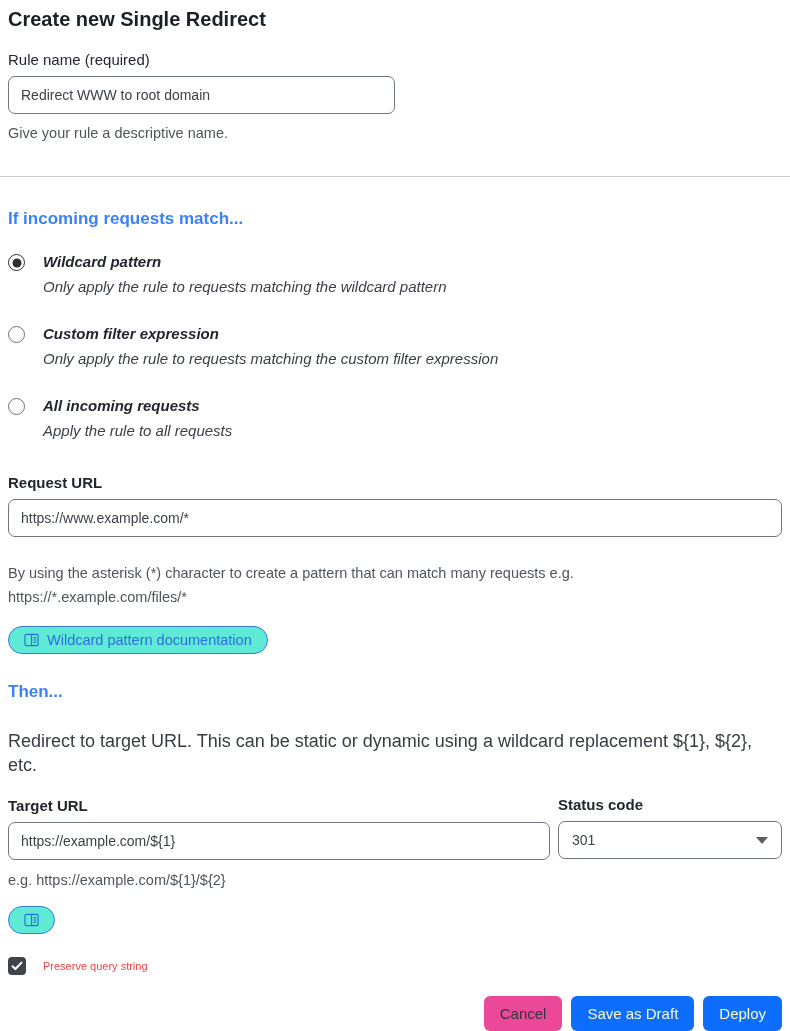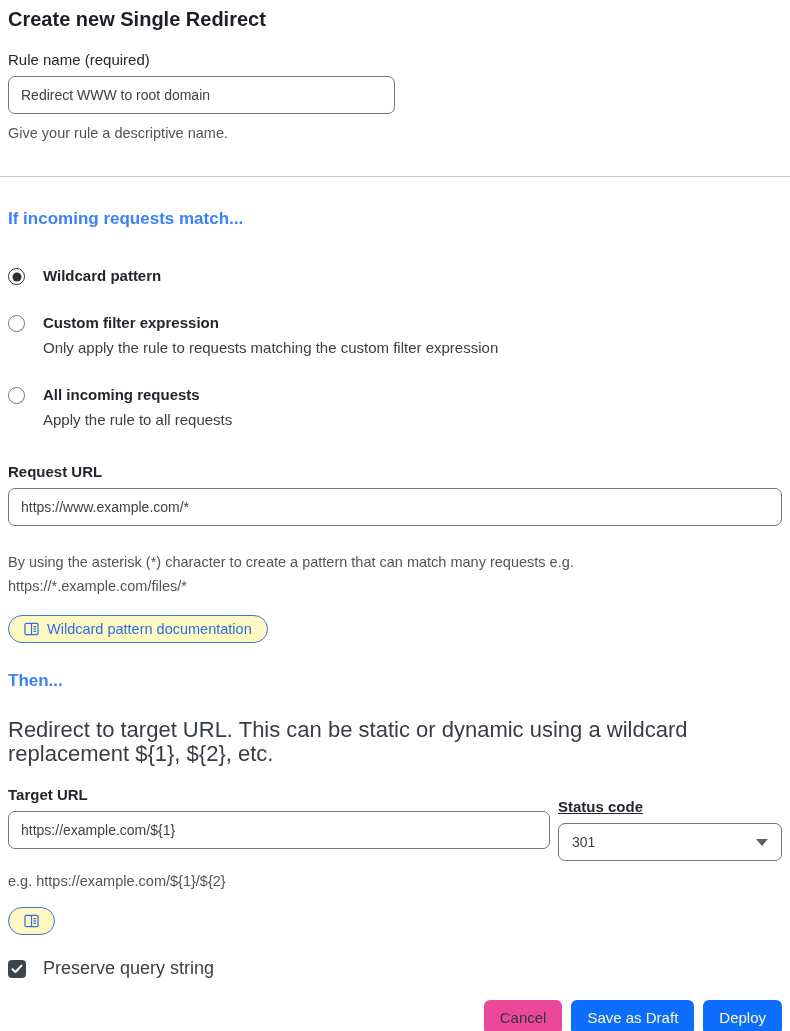--- a/index.html
+++ b/index.html
@@ -57,7 +57,7 @@
     color: #3b82f6;
     margin-top: 32px;
   }
-  .radio-group { margin-top: 36px; }
+  .radio-group { margin-top: 22px; font-style: italic; }
   .radio-option {
     display: flex;
     align-items: flex-start;

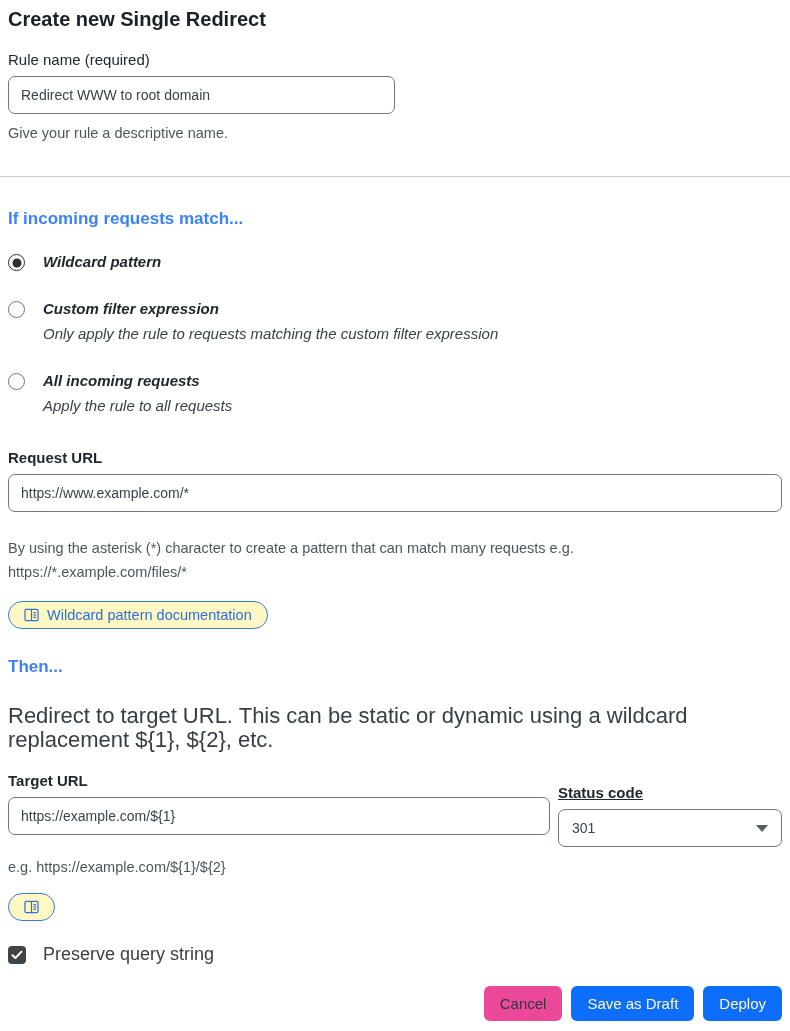--- a/index.html
+++ b/index.html
@@ -210,6 +210,7 @@
     <div class="radio-circle selected"></div>
     <div class="radio-texts">
       <div class="radio-label">Wildcard pattern</div>
+      <div class="radio-desc">Only apply the rule to requests matching the wildcard pattern</div>
     </div>
   </div>
   <div class="radio-option">

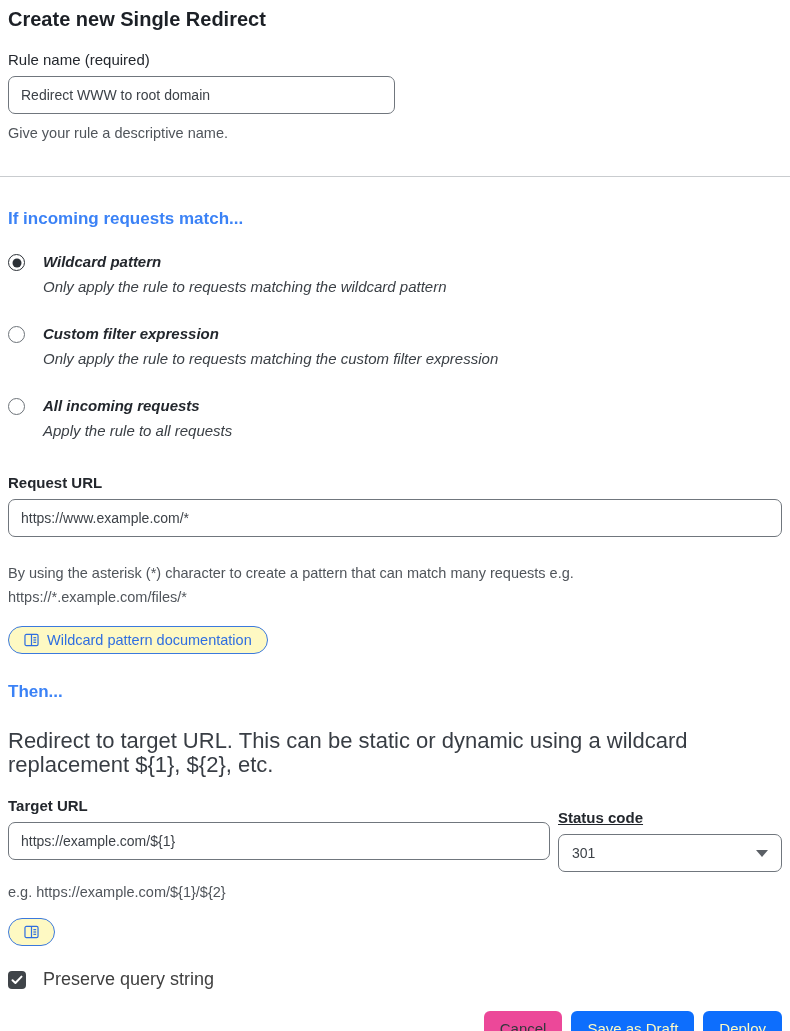--- a/index.html
+++ b/index.html
@@ -106,7 +106,7 @@
     padding: 0 15px;
     border: 1px solid #3b79dd;
     border-radius: 14px;
-    background: #fef9c3;
+    background: #5eead4;
     color: #2f6ee0;
     font-family: "Liberation Sans", sans-serif;
     font-size: 14.5px;

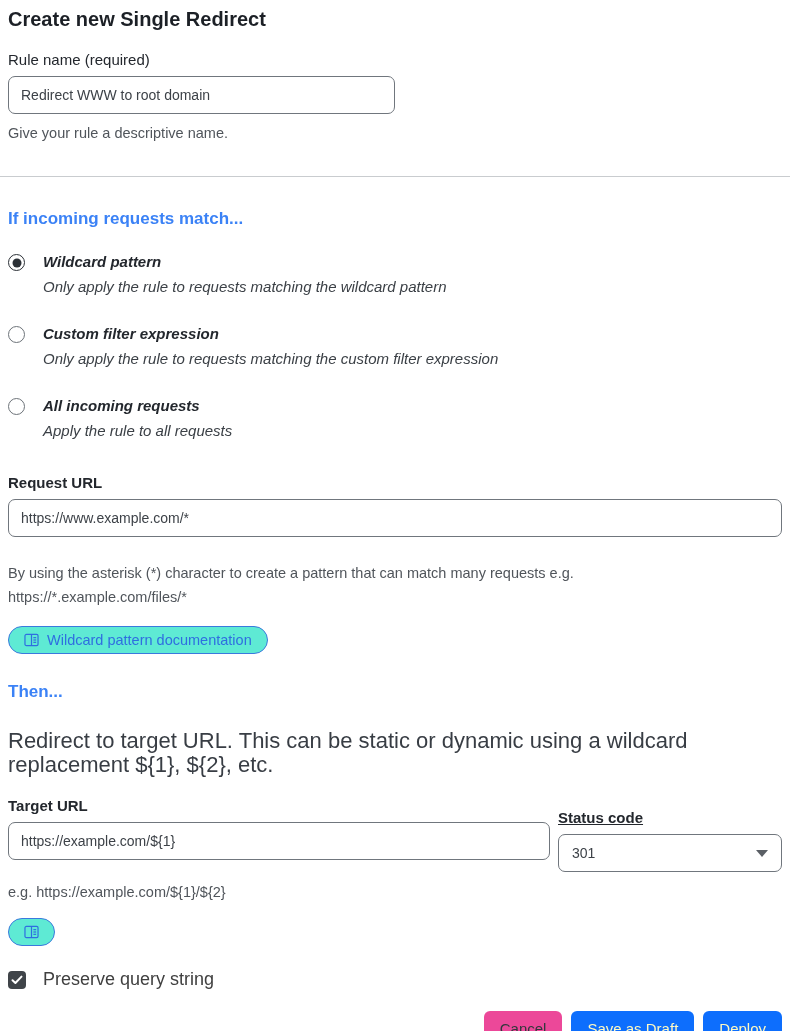--- a/index.html
+++ b/index.html
@@ -114,7 +114,7 @@
   }
   .doc-button svg { display: block; }
   .then-paragraph {
-    font-size: 22px;
+    font-size: 18px;
     color: #383d44;
     margin-top: 27px;
     line-height: 24px;

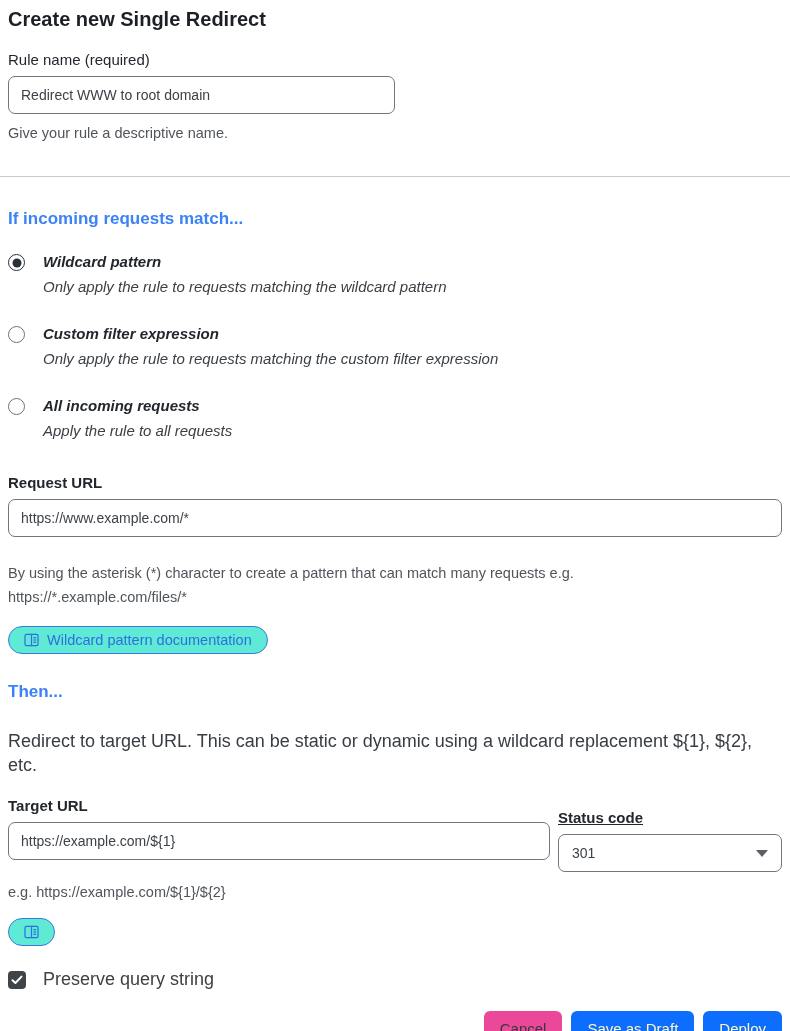--- a/index.html
+++ b/index.html
@@ -258,7 +258,7 @@
     <input class="text-input" type="text" value="https://example.com/${1}" style="">
   </div>
   <div class="status-col">
-    <div class="field-label bold" style="margin-top:32px;text-decoration:underline;">Status code</div>
+    <div class="field-label bold" style="margin-top:19px;">Status code</div>
     <div class="select-box">
       <span>301</span>
       <span class="caret-down"></span>

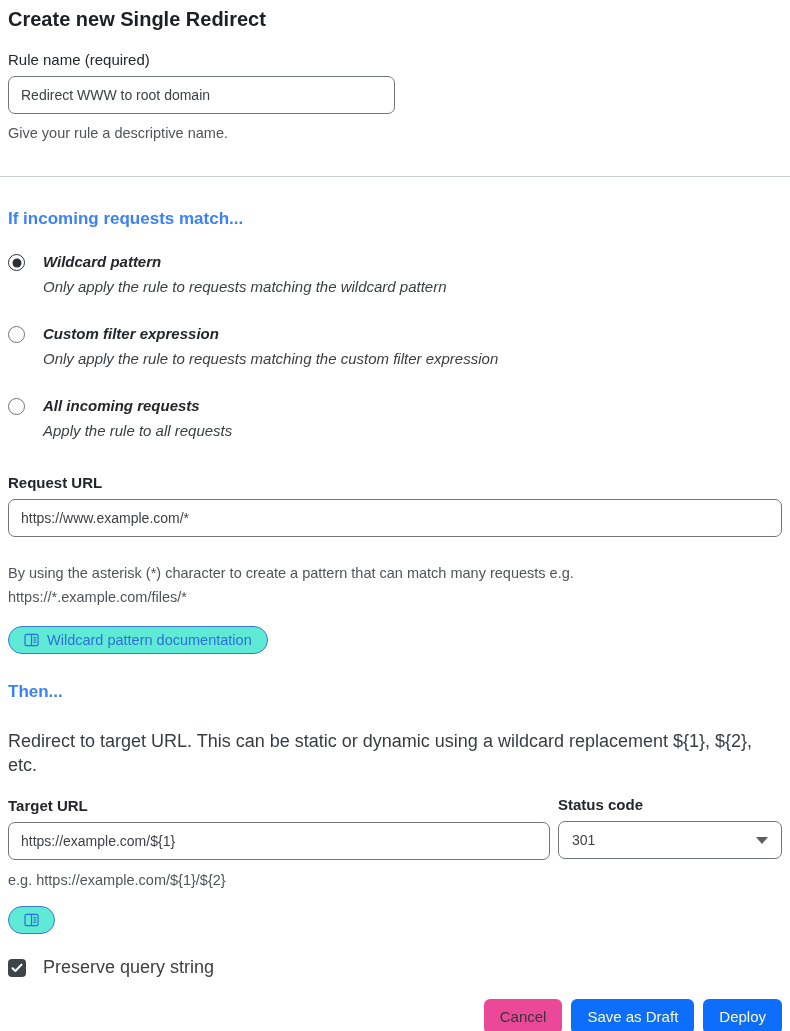--- a/index.html
+++ b/index.html
@@ -162,8 +162,8 @@
     flex: 0 0 auto;
   }
   .checkbox-label {
-    font-size: 18px;
-    color: #404040;
+    font-size: 11px;
+    color: #ef4444;
     margin-left: 17px;
   }
   .actions-row {

